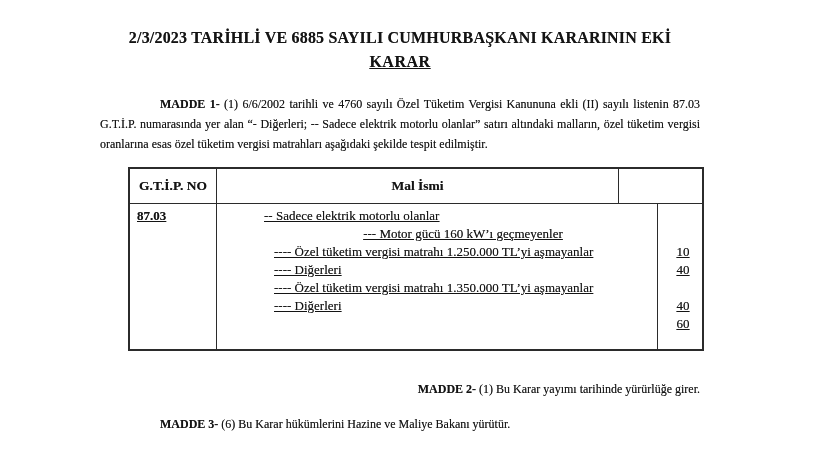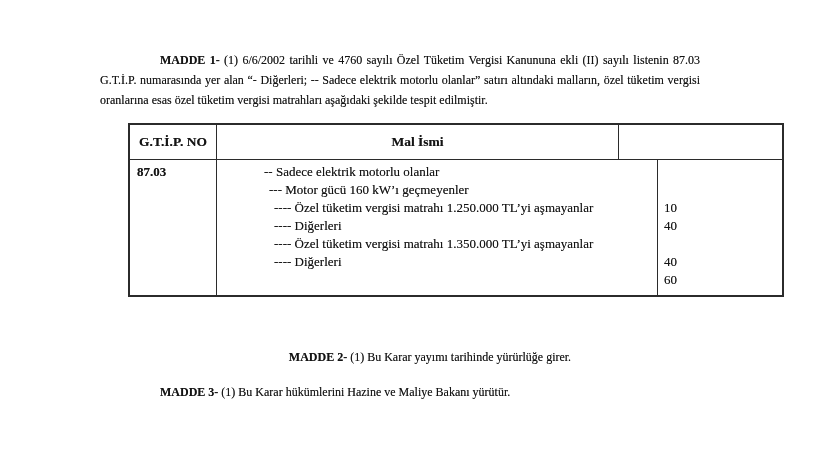--- a/index.html
+++ b/index.html
@@ -92,6 +92,10 @@
 <div class="page">
   <div class="content">
 
+    <div class="title-block">
+      <div class="title-line1">2/3/2023 TARİHLİ VE 6885 SAYILI CUMHURBAŞKANI KARARININ EKİ</div>
+      <div class="title-line2">KARAR</div>
+    </div>
 
     <p class="para para-1"><span class="bold">MADDE 1-</span> <span>(1) 6/6/2002 tarihli ve 4760 sayılı Özel Tüketim Vergisi Kanununa ekli (II) sayılı listenin 87.03 G.T.İ.P. numarasında yer alan “- Diğerleri; -- Sadece elektrik motorlu olanlar” satırı altındaki malların, özel tüketim vergisi oranlarına esas özel tüketim vergisi matrahları aşağıdaki şekilde tespit edilmiştir.</span></p>
 

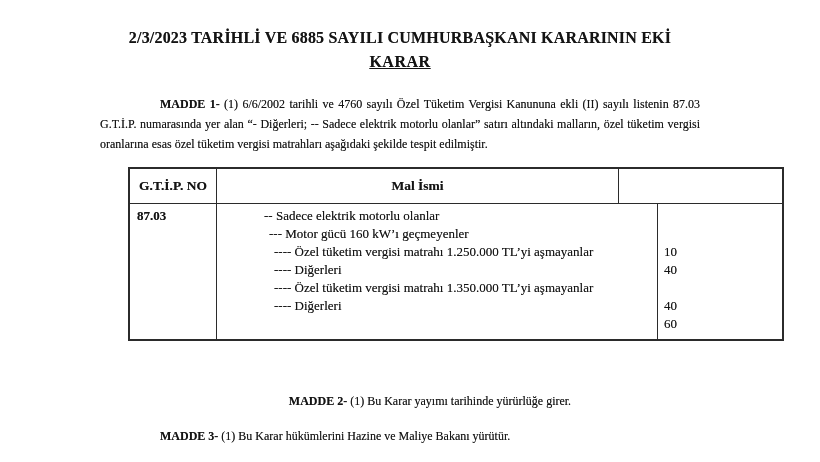--- a/index.html
+++ b/index.html
@@ -46,7 +46,7 @@
   .doc-table {
     margin-top: 13px;
     margin-left: 28px;
-    width: 656px;
+    width: 576px;
     border: 2px solid #2b2b2b;
     font-size: 13px;
   }

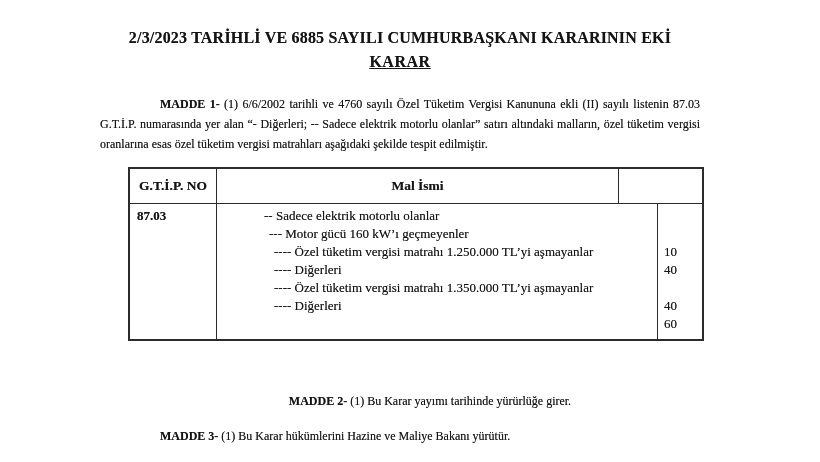--- a/index.html
+++ b/index.html
@@ -69,7 +69,7 @@
   .c2 { width: 402px; border-right: 1.5px solid #2b2b2b; flex-shrink: 0; }
   .c3 { flex: 1; }
   .t-body { display: flex; }
-  .t-body .td { padding-top: 3px; padding-bottom: 6px; }
+  .t-body .td { padding-top: 3px; padding-bottom: 16px; text-decoration: underline; }
   .t-body .c1 { padding-left: 7px; font-weight: bold; }
   .t-body .c2 { padding-left: 8px; margin-left: 39px; }
   .t-body .c3 { padding-left: 6px; }

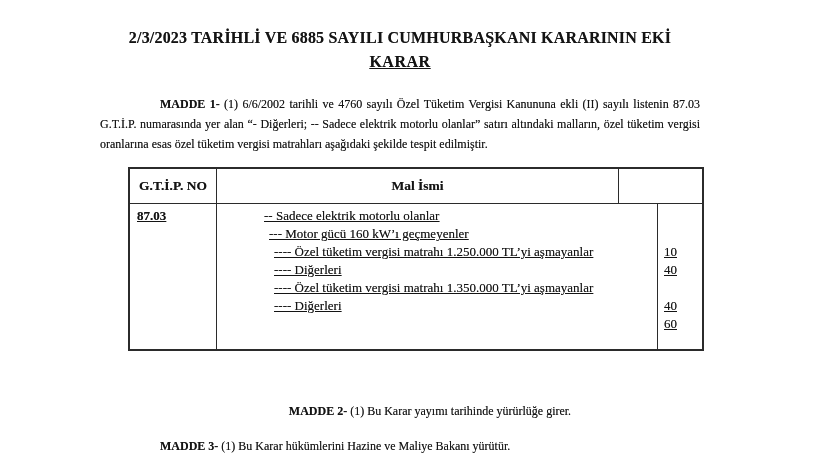--- a/index.html
+++ b/index.html
@@ -80,7 +80,7 @@
     overflow: hidden;
   }
   .indent1 { padding-left: 0px; }
-  .indent2 { padding-left: 5px; }
+  .indent2 { padding-left: 5px; text-align: center; }
   .indent3 { padding-left: 10px; }
 
   .para-2 { margin-top: 50px; text-align: center; }

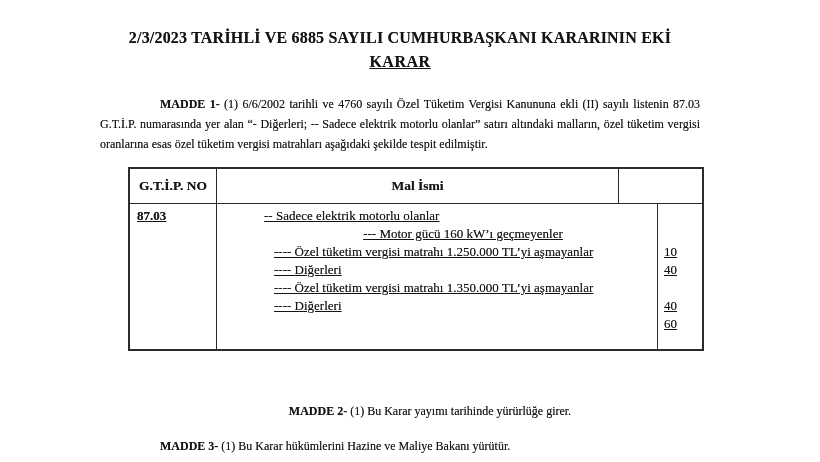--- a/index.html
+++ b/index.html
@@ -67,7 +67,7 @@
   }
   .c1 { width: 87px; border-right: 1.5px solid #2b2b2b; flex-shrink: 0; }
   .c2 { width: 402px; border-right: 1.5px solid #2b2b2b; flex-shrink: 0; }
-  .c3 { flex: 1; }
+  .c3 { flex: 1; text-align: center; }
   .t-body { display: flex; }
   .t-body .td { padding-top: 3px; padding-bottom: 16px; text-decoration: underline; }
   .t-body .c1 { padding-left: 7px; font-weight: bold; }

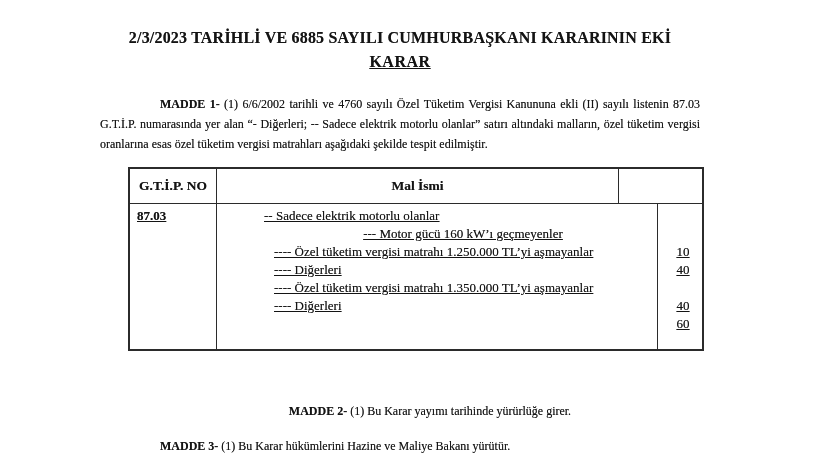--- a/index.html
+++ b/index.html
@@ -83,7 +83,7 @@
   .indent2 { padding-left: 5px; text-align: center; }
   .indent3 { padding-left: 10px; }
 
-  .para-2 { margin-top: 50px; text-align: center; }
+  .para-2 { margin-top: 28px; text-align: right; }
   .para-3 { margin-top: 15px; text-align: left; }
 </style>
 </head>

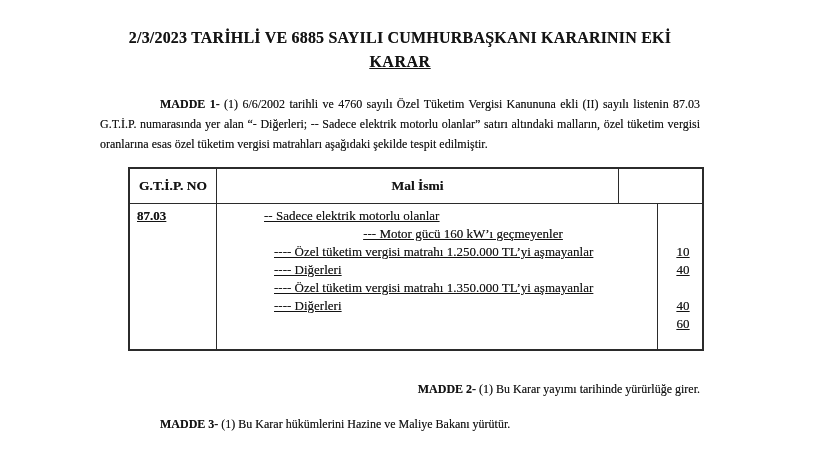--- a/index.html
+++ b/index.html
@@ -134,7 +134,7 @@
 
     <p class="para para-2"><span class="bold">MADDE 2-</span> <span>(1) Bu Karar yayımı tarihinde yürürlüğe girer.</span></p>
 
-    <p class="para para-3"><span class="bold">MADDE 3-</span> <span>(1) Bu Karar hükümlerini Hazine ve Maliye Bakanı yürütür.</span></p>
+    <p class="para para-3"><span class="bold">MADDE 3-</span> <span>(6) Bu Karar hükümlerini Hazine ve Maliye Bakanı yürütür.</span></p>
 
   </div>
 </div>

